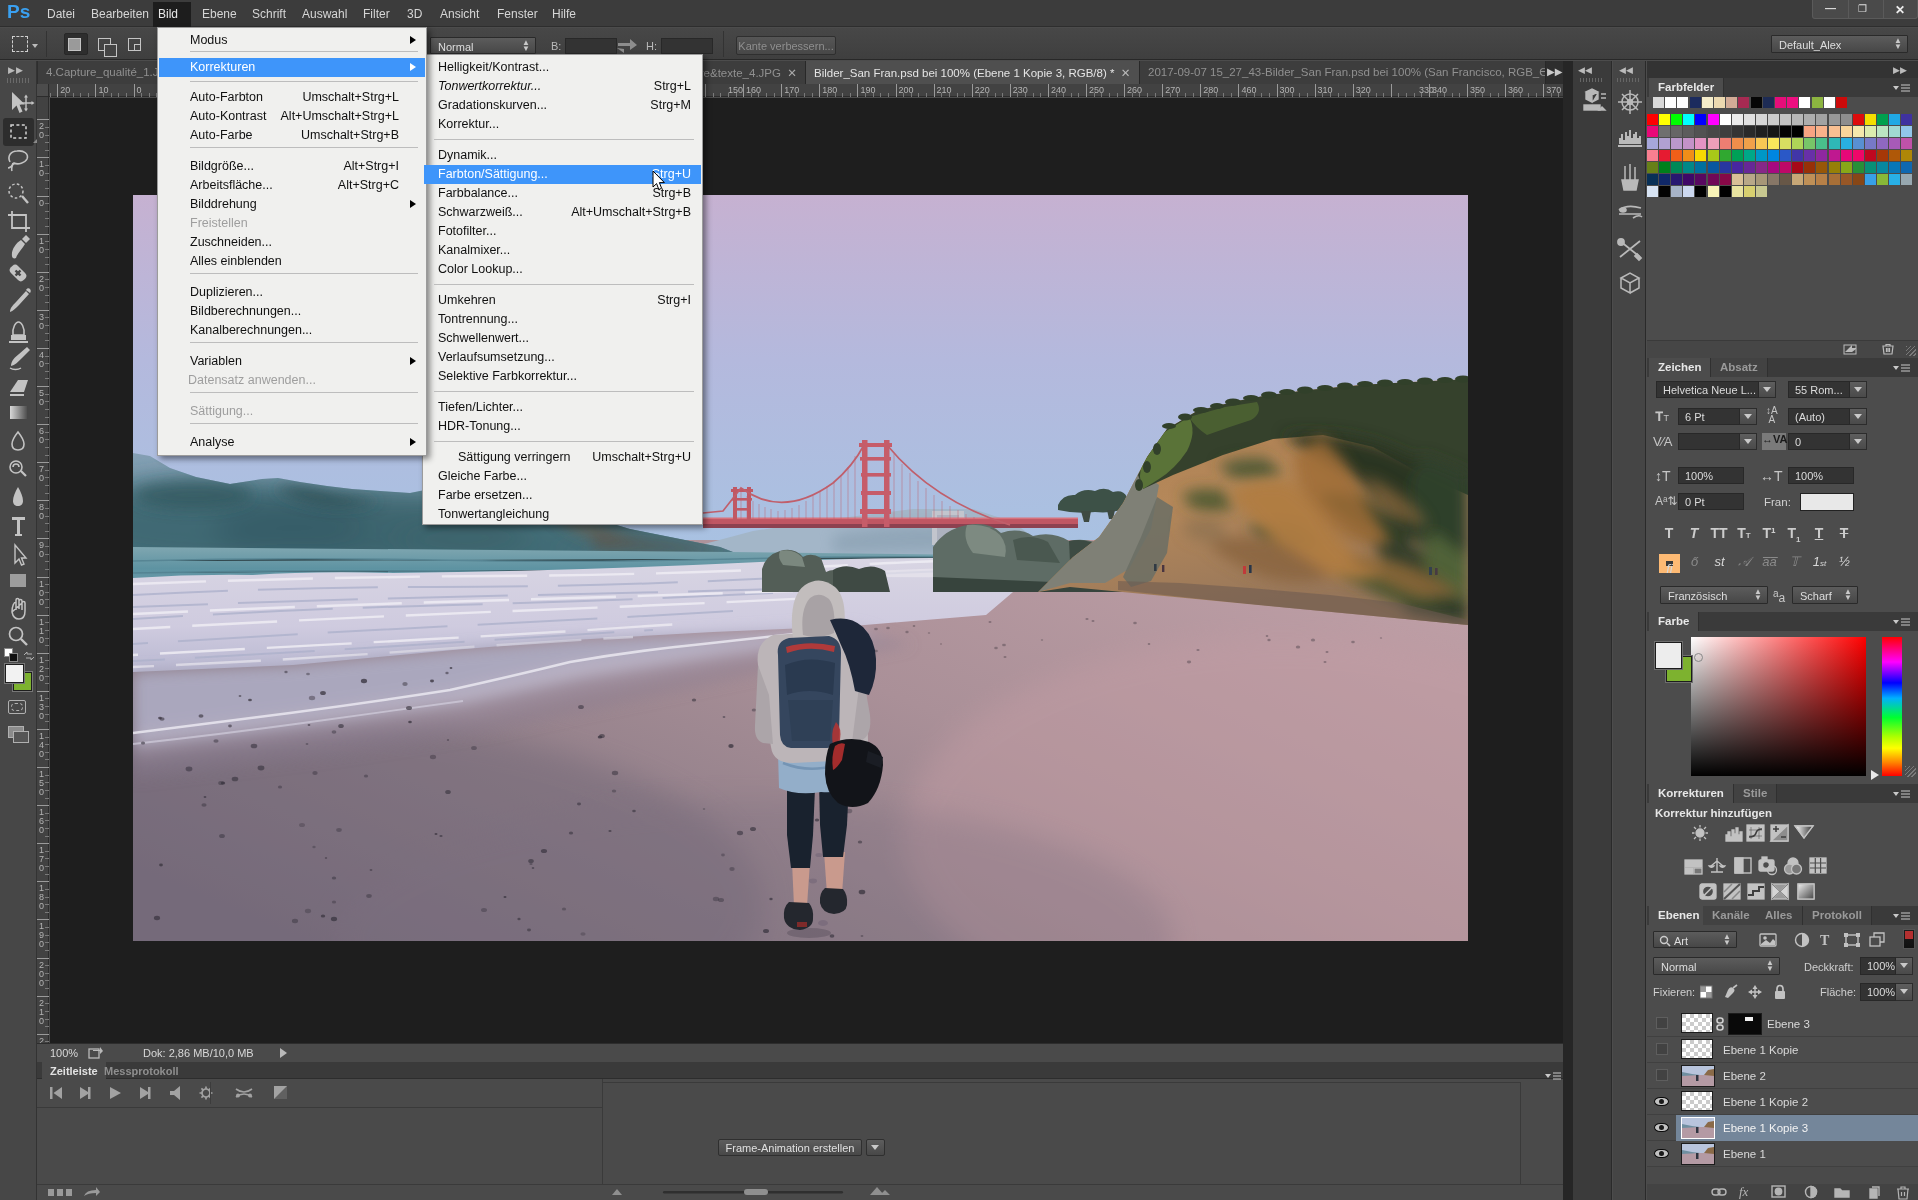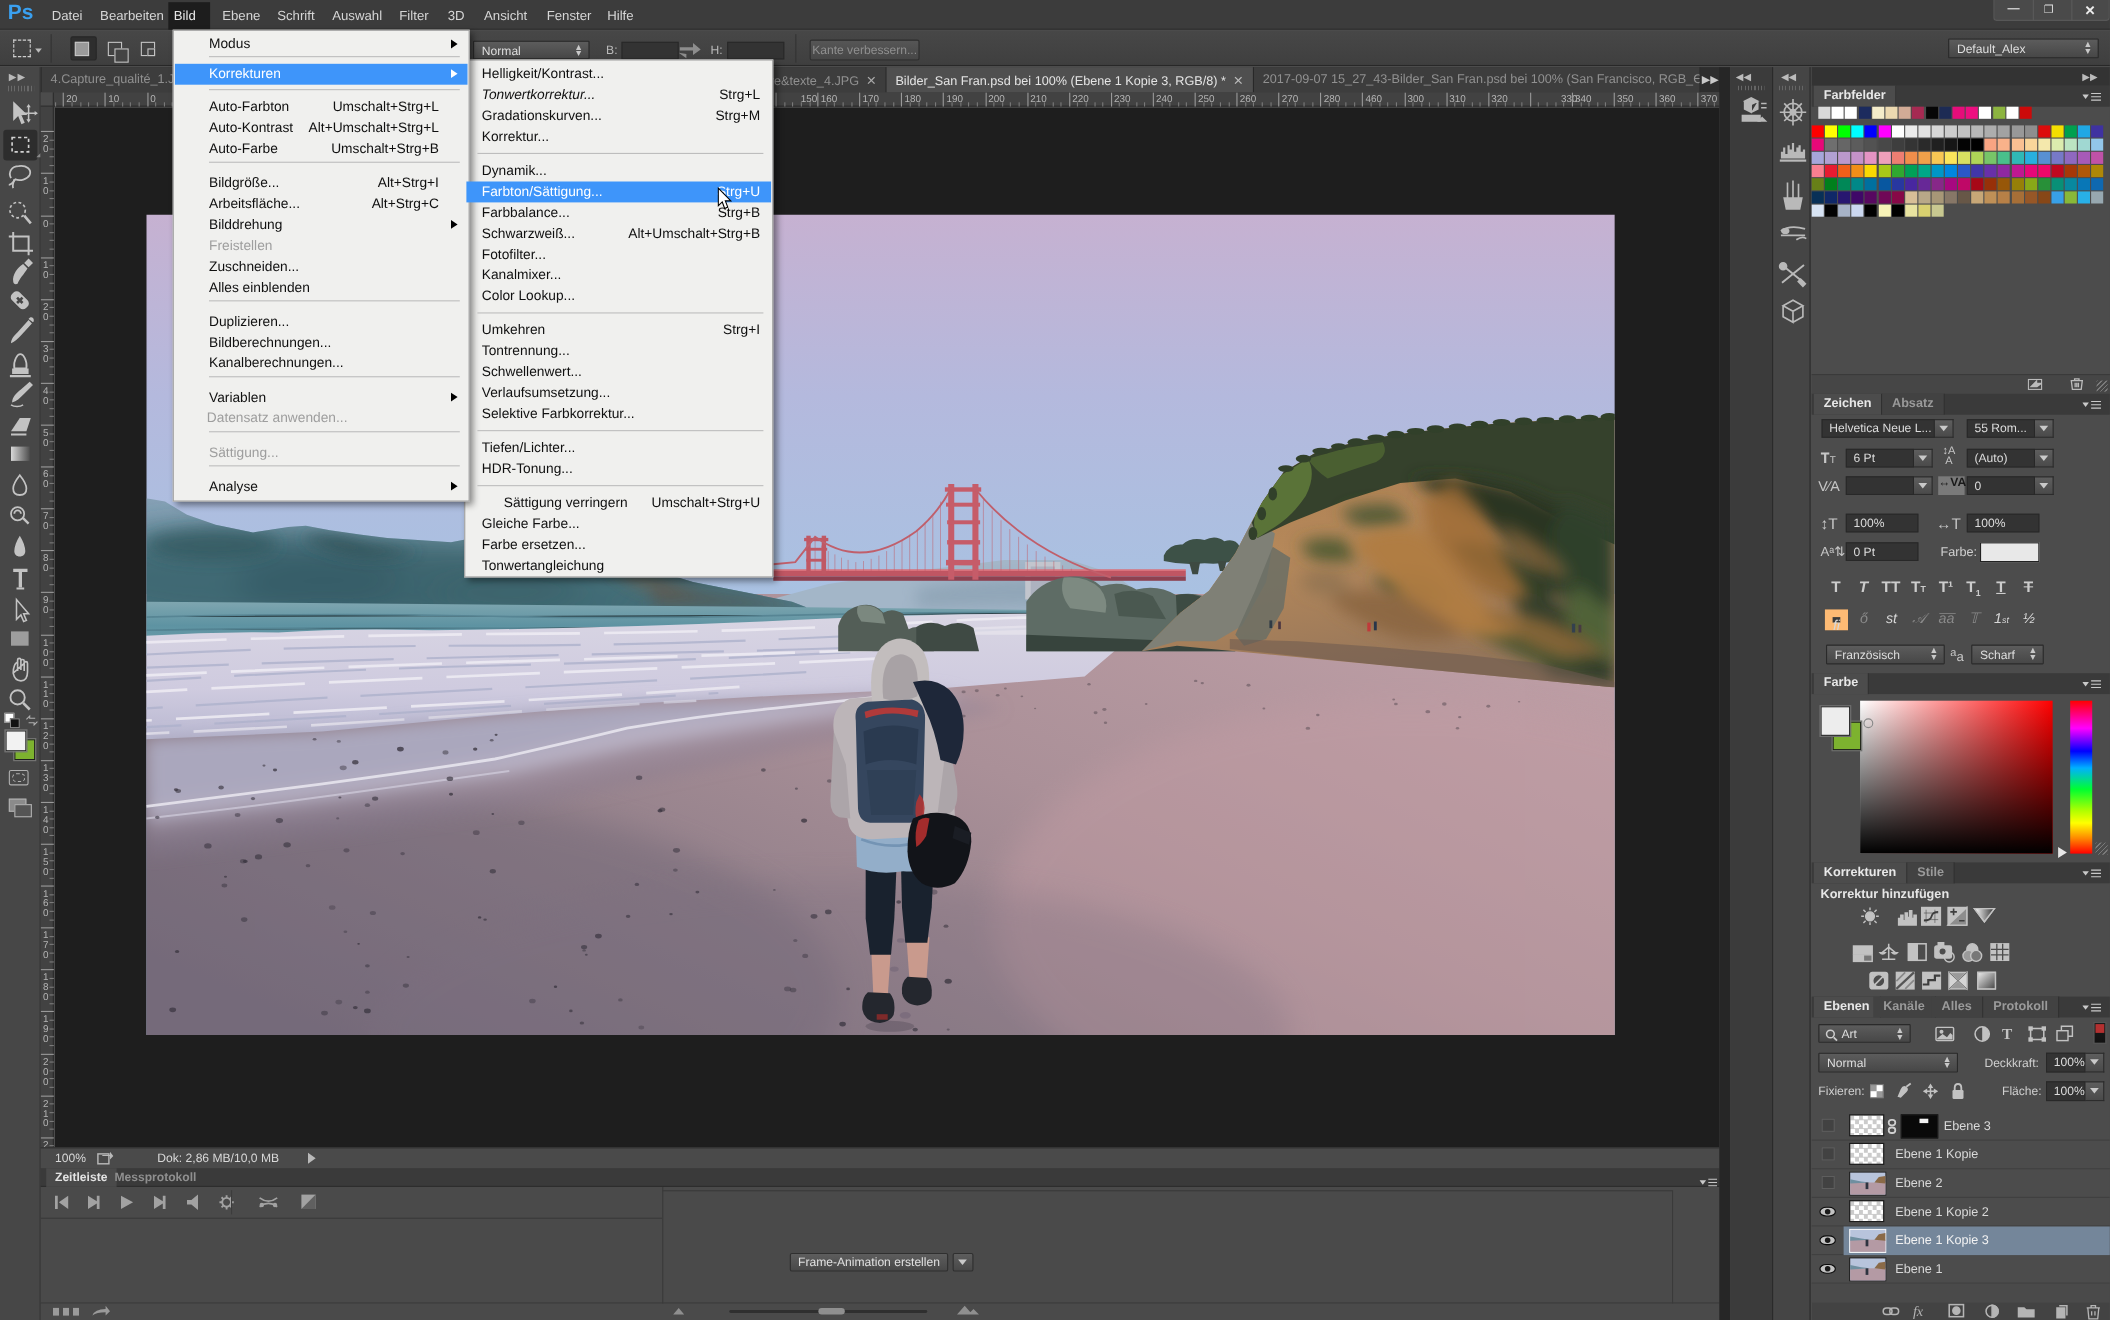--- a/index.html
+++ b/index.html
@@ -1322,7 +1322,7 @@
 <div class="field" style="left:1678px;top:493px;width:66px;height:17px;">
     <span style="position:absolute;left:6px;top:2px;">0 Pt</span>
   </div>
-<div class="abs" style="left:1764px;top:496px;color:#d0d0d0;font-size:11.5px;">Farbe:</div>
+<div class="abs" style="left:1764px;top:496px;color:#d0d0d0;font-size:11.5px;">Fran:</div>
 <div class="abs" style="left:1800px;top:493px;width:54px;height:18px;background:#e8e8e8;border:1px solid #222;"></div>
 <div class="abs" style="left:1659px;top:525px;width:20px;height:18px;color:#cccccc;font-size:14px;font-weight:bold;text-align:center;">T</div>
 <div class="abs" style="left:1684px;top:525px;width:20px;height:18px;color:#cccccc;font-size:14px;font-weight:bold;text-align:center;"><i>T</i></div>

